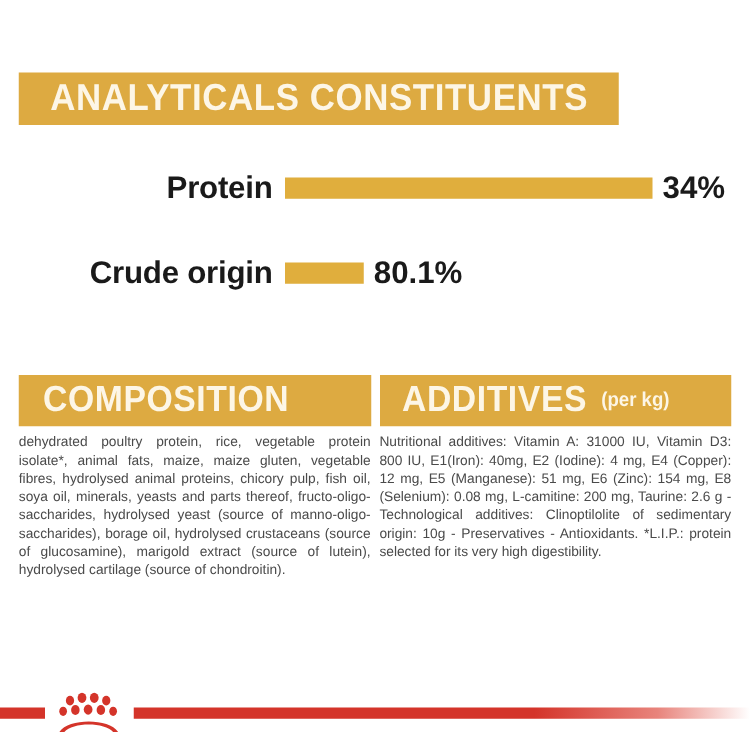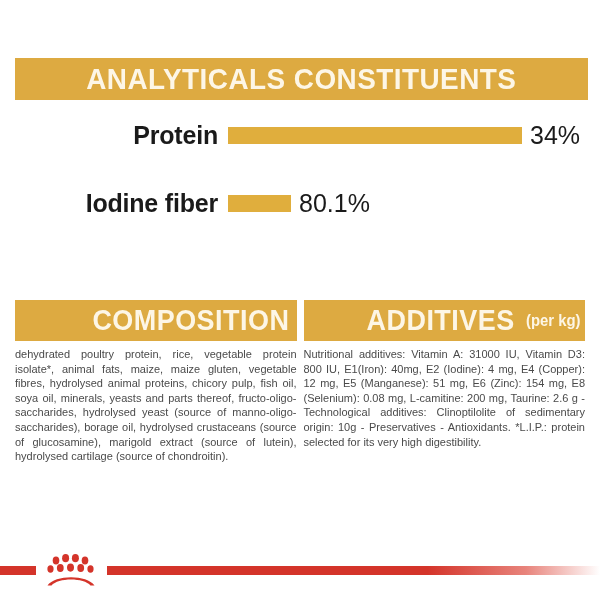--- a/index.html
+++ b/index.html
@@ -45,7 +45,7 @@
     position: absolute;
     left: 15px;
     top: 58px;
-    width: 573px;
+    width: 480px;
     height: 42px;
     justify-content: center;
   }

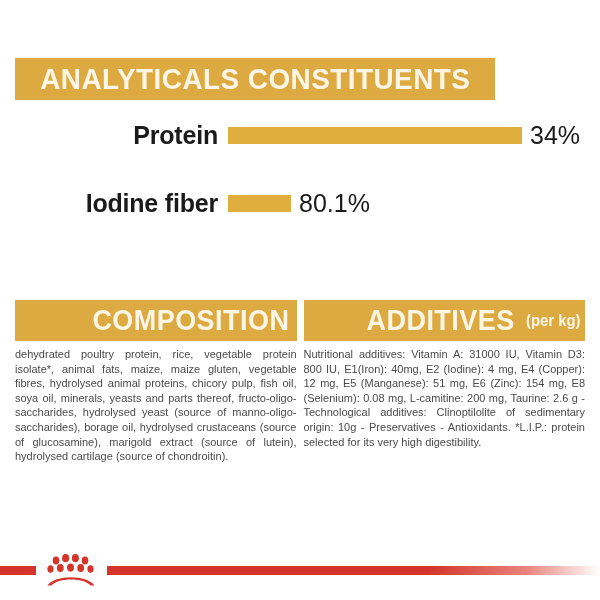--- a/index.html
+++ b/index.html
@@ -57,7 +57,7 @@
   .bars {
     position: absolute;
     left: 0;
-    top: 118px;
+    top: 133px;
     width: 600px;
   }
   .bar-row {

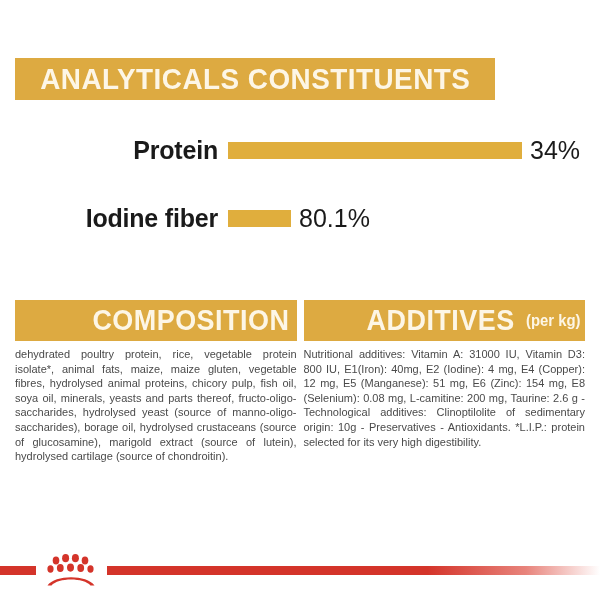--- a/index.html
+++ b/index.html
@@ -86,7 +86,7 @@
   }
   .bar-value {
     font-size: 25px;
-    font-weight: normal;
+    font-weight: bold;
     color: #1a1a1a;
     margin-left: 8px;
     line-height: 1;

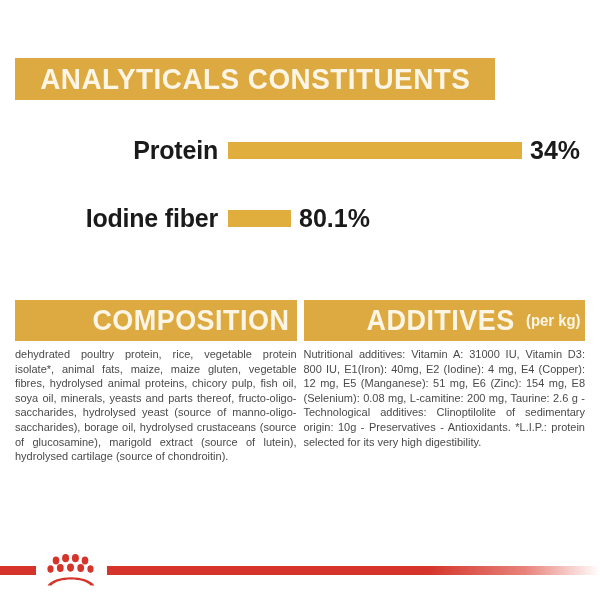--- a/index.html
+++ b/index.html
@@ -193,7 +193,7 @@
     </div>
 
     <div class="bar-row">
-      <div class="bar-label">Iodine fiber</div>
+      <div class="bar-label">Crude origin</div>
       <div class="bar-track">
         <div class="bar-fill" style="width:63px;"></div>
         <div class="bar-value">80.1%</div>

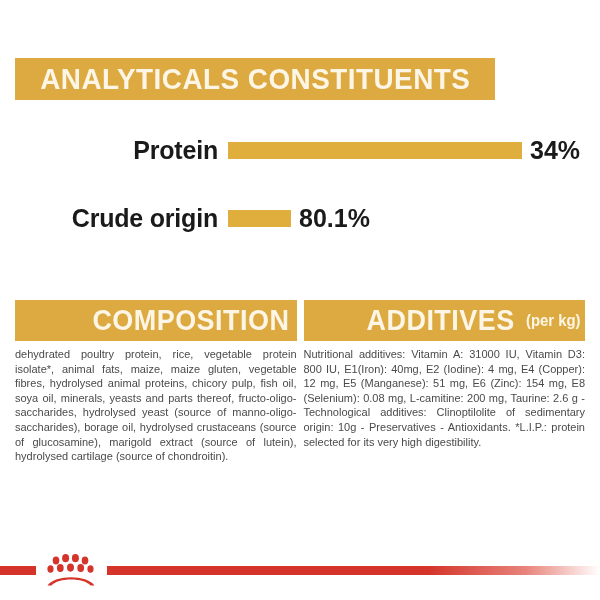--- a/index.html
+++ b/index.html
@@ -114,7 +114,6 @@
     align-items: center;
     padding-left: 12px;
     box-sizing: border-box;
-    justify-content: flex-end;
   }
   .panel-band .band-title {
     font-size: 29px;

